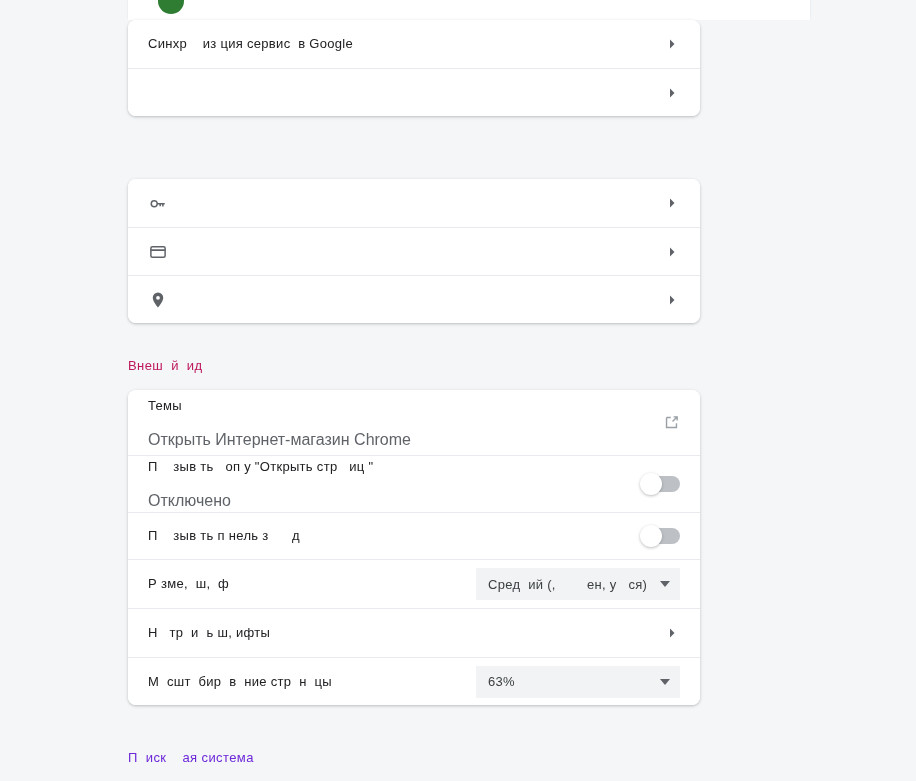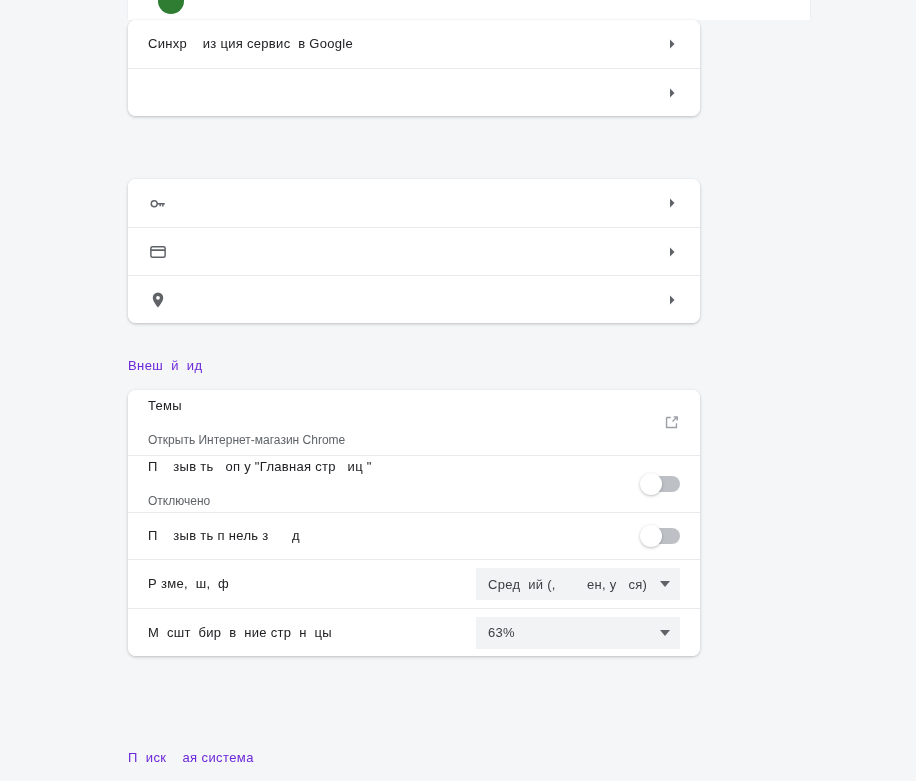--- a/index.html
+++ b/index.html
@@ -183,7 +183,7 @@
     position: absolute;
     left: 128px;
     font-size: 13px;
-    color: #6d28d9;
+    color: #be185d;
     letter-spacing: .4px;
     white-space: pre;
   }

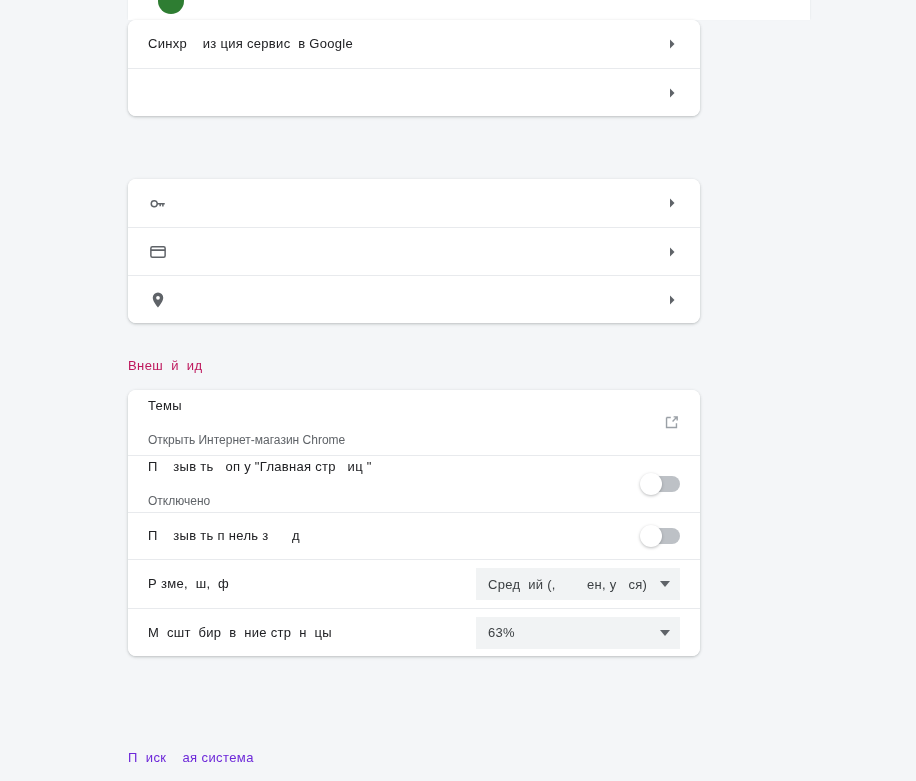--- a/index.html
+++ b/index.html
@@ -59,7 +59,7 @@
     white-space: pre;
   }
   .row-sub {
-    font-size: 12px;
+    font-size: 16px;
     color: #5f6368;
     line-height: 18px;
     margin-top: 16px;

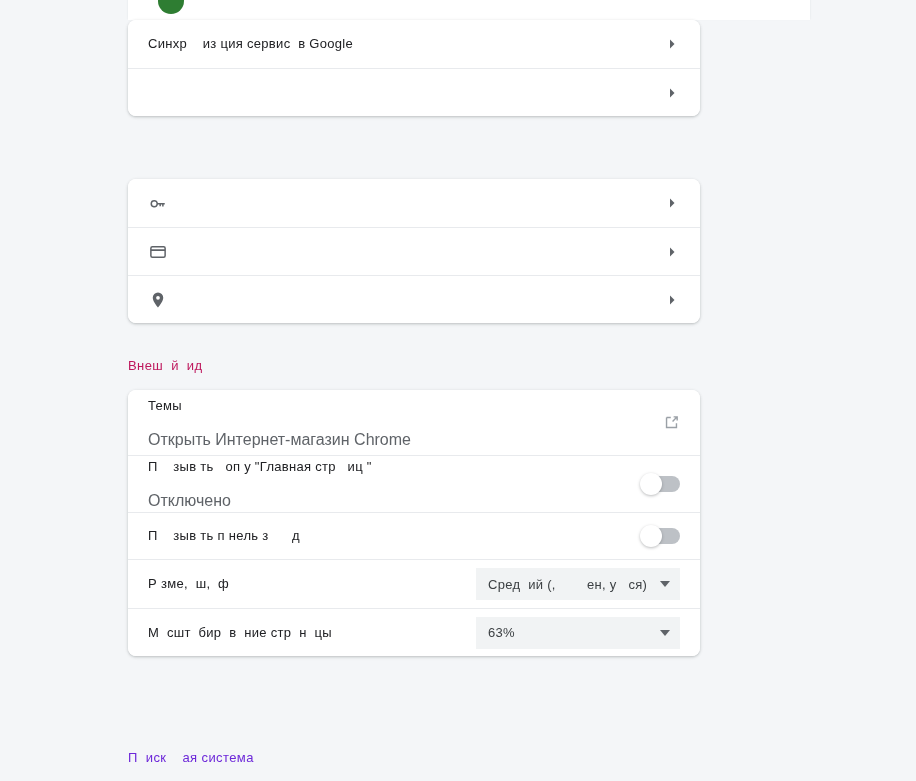--- a/index.html
+++ b/index.html
@@ -294,7 +294,7 @@
 
     <div class="row" style="min-height:57px;">
       <div class="row-texts">
-        <div class="row-label">П    зыв ть   оп у "Главная стр   иц "</div>
+        <div class="row-label">П    зыв ть   оп у "Открыть стр   иц "</div>
         <div class="row-sub">Отключено</div>
       </div>
       <div class="toggle">

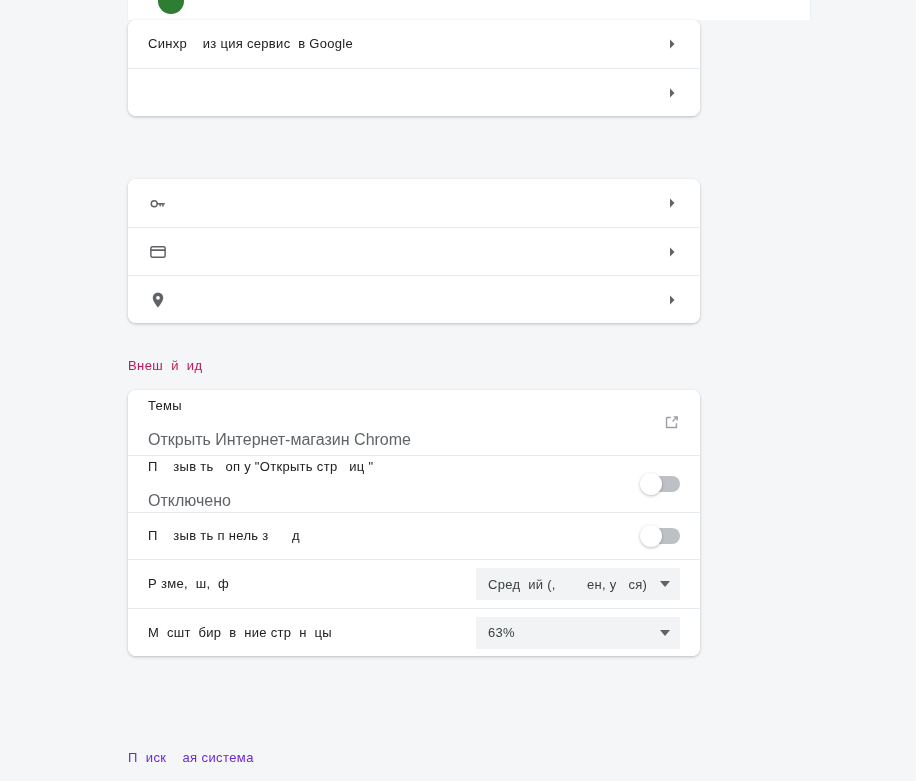--- a/index.html
+++ b/index.html
@@ -321,6 +321,16 @@
       </div>
     </div>
 
+    <div class="row" style="min-height:49px;">
+      <div class="row-texts">
+        <div class="row-label">Н   тр  и  ь ш, ифты</div>
+      </div>
+      <div class="chevron">
+        <svg width="16" height="16" viewBox="0 0 16 16">
+            <path d="M6 3.5 L10.5 8 L6 12.5 Z" fill="currentColor"></path>
+          </svg>
+      </div>
+    </div>
 
     <div class="row" style="min-height:48px;">
       <div class="row-texts">

